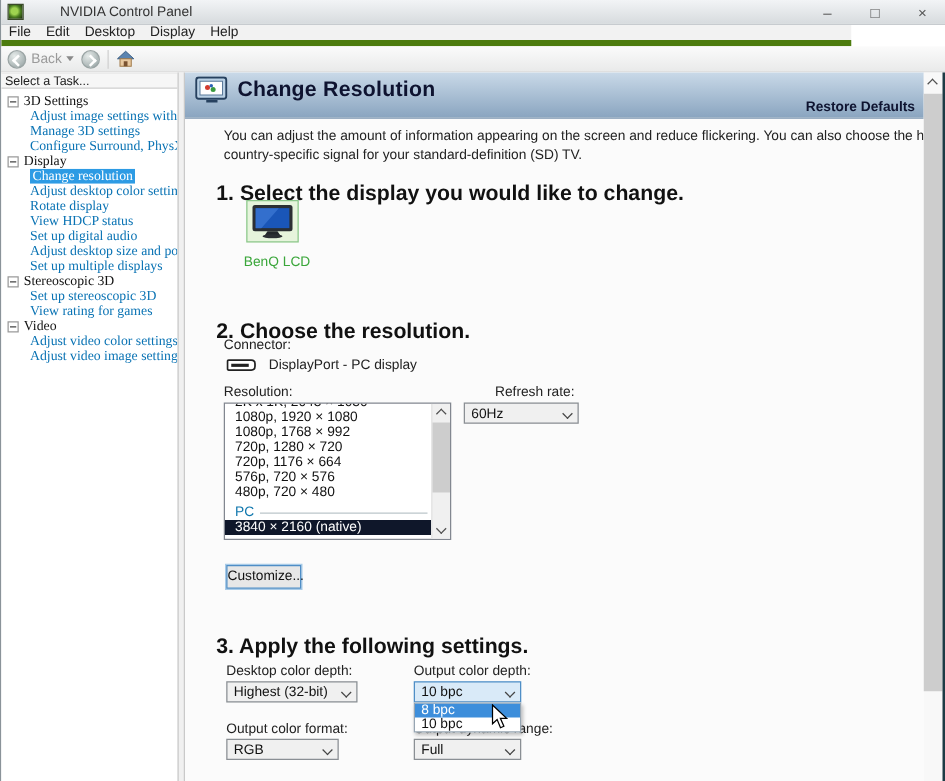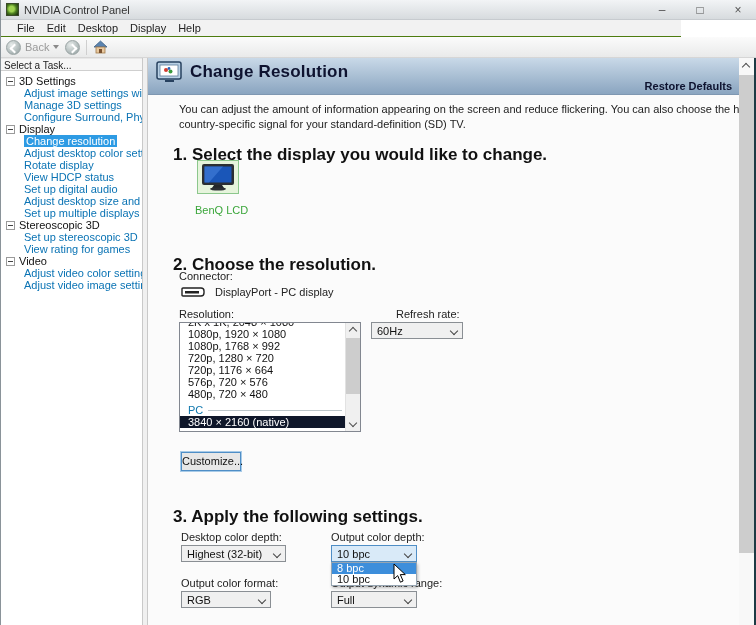--- a/index.html
+++ b/index.html
@@ -22,7 +22,7 @@
     width:13px; height:13px; margin-right:5px; border:1px solid #3a4a2a;
     background:radial-gradient(circle at 42% 45%, #9ed34f 0 30%, #4a7d1f 55%, #16230c 100%);
   }
-  .win-title{ font-size:11px; color:#333; }
+  .win-title{ font-size:11px; color:#333;margin-left:24px; }
   .win-controls{ margin-left:auto; display:flex; height:100%; }
   .win-btn{ width:38px; text-align:center; font-size:12px; color:#555; line-height:20px; }
 

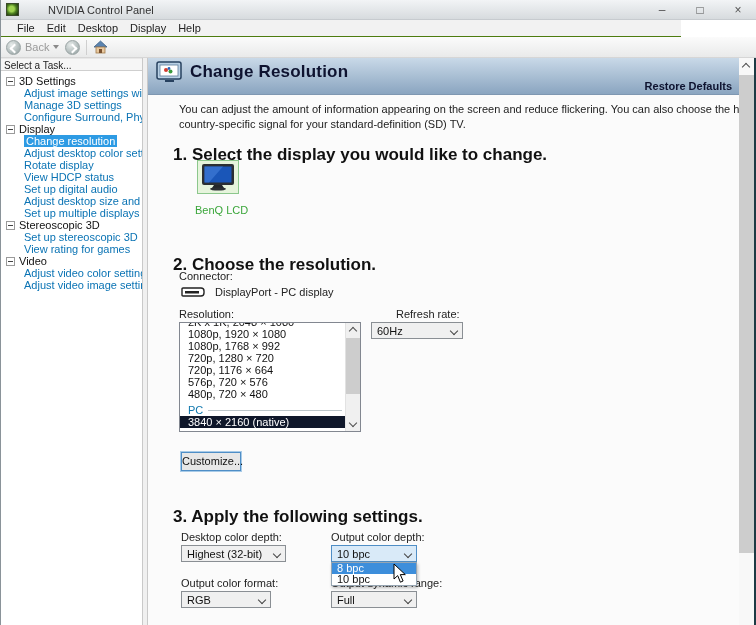--- a/index.html
+++ b/index.html
@@ -29,8 +29,8 @@
   
   .menubar{
     position:absolute; left:0; top:20px; width:680px; height:17px;
-    background:#f2f2f2; border-bottom:1px solid #4d7c0f;
-    display:flex; align-items:center; padding-left:10px;
+    background:#f2f2f2; border-bottom:5px solid #4d7c0f;
+    display:flex; align-items:center; padding-left:0;
   }
   .menu-item{ font-size:11px; color:#222; padding:1px 6px; }
 

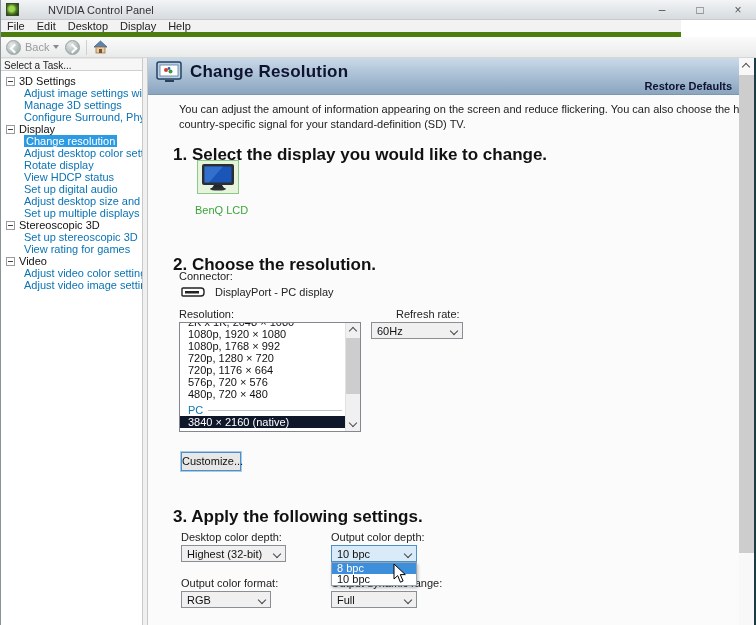--- a/index.html
+++ b/index.html
@@ -66,7 +66,7 @@
   }
   .tree{ padding:4px 0 0 3px; overflow:hidden; }
   .tnode{ height:12px; line-height:12px; font-size:11px; white-space:nowrap;
-    display:flex; align-items:center; overflow:hidden; }
+    display:flex; align-items:center; overflow:hidden;font-family:Liberation Serif, serif; }
   .tnode.root{ color:#111; }
   .expander{
     width:9px; height:9px; border:1px solid #9a9a9a; background:#fff;

